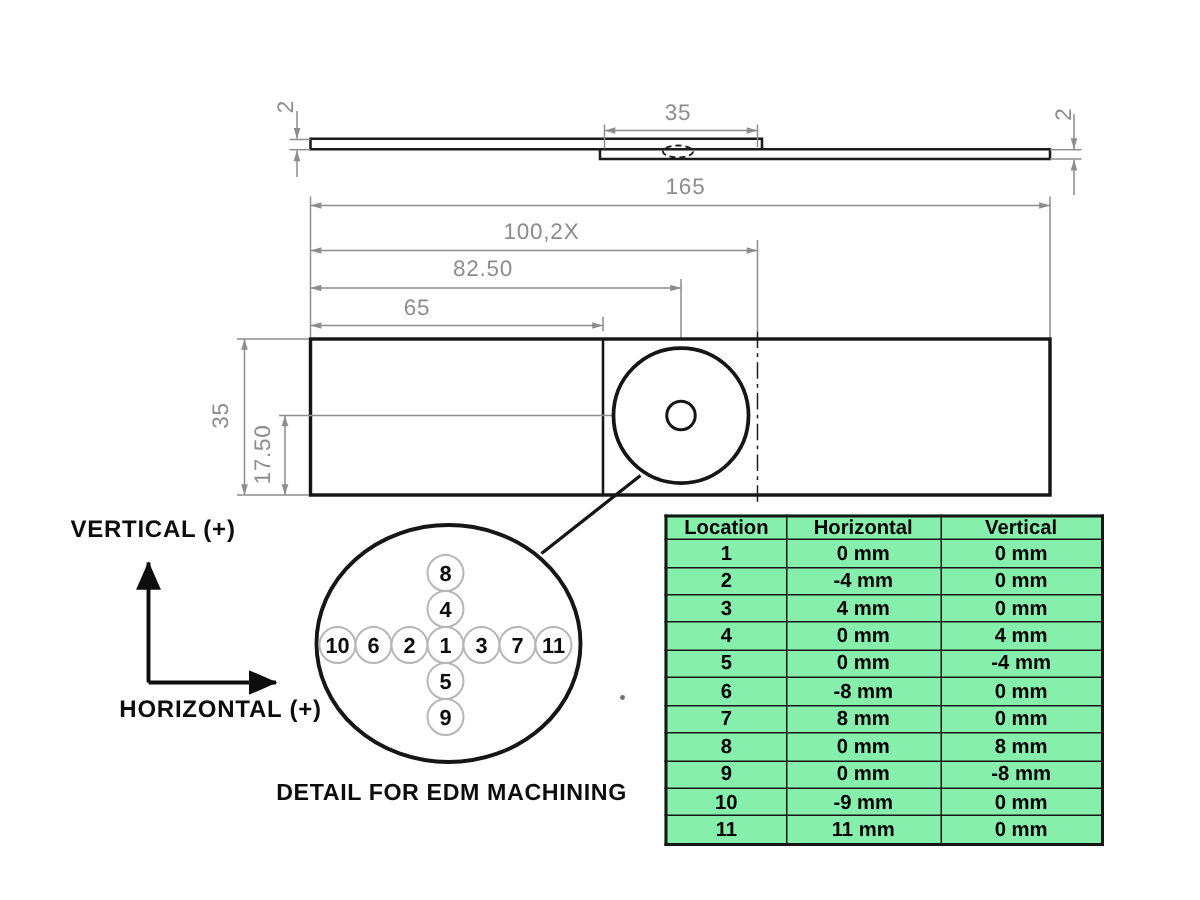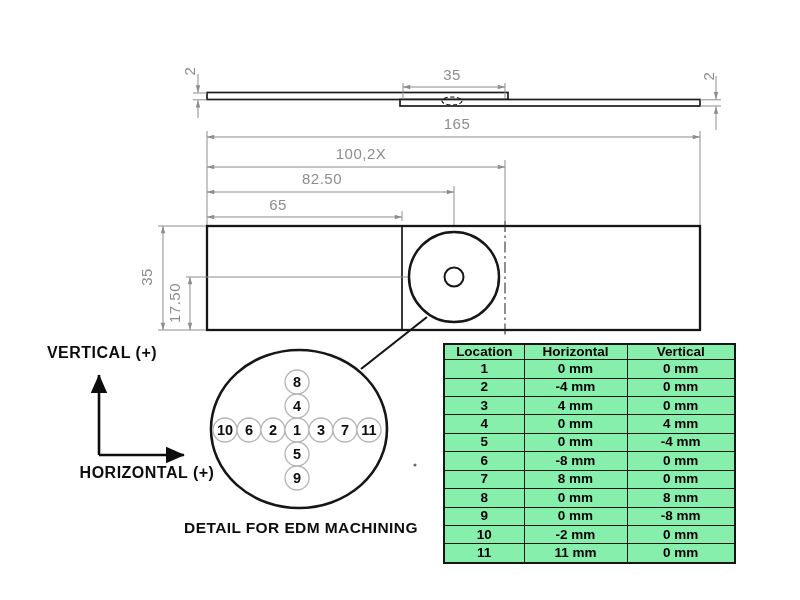--- a/index.html
+++ b/index.html
@@ -189,7 +189,7 @@
       </tr>
       <tr>
         <td>10</td>
-        <td>-2 mm</td>
+        <td>-9 mm</td>
         <td>0 mm</td>
       </tr>
       <tr>

